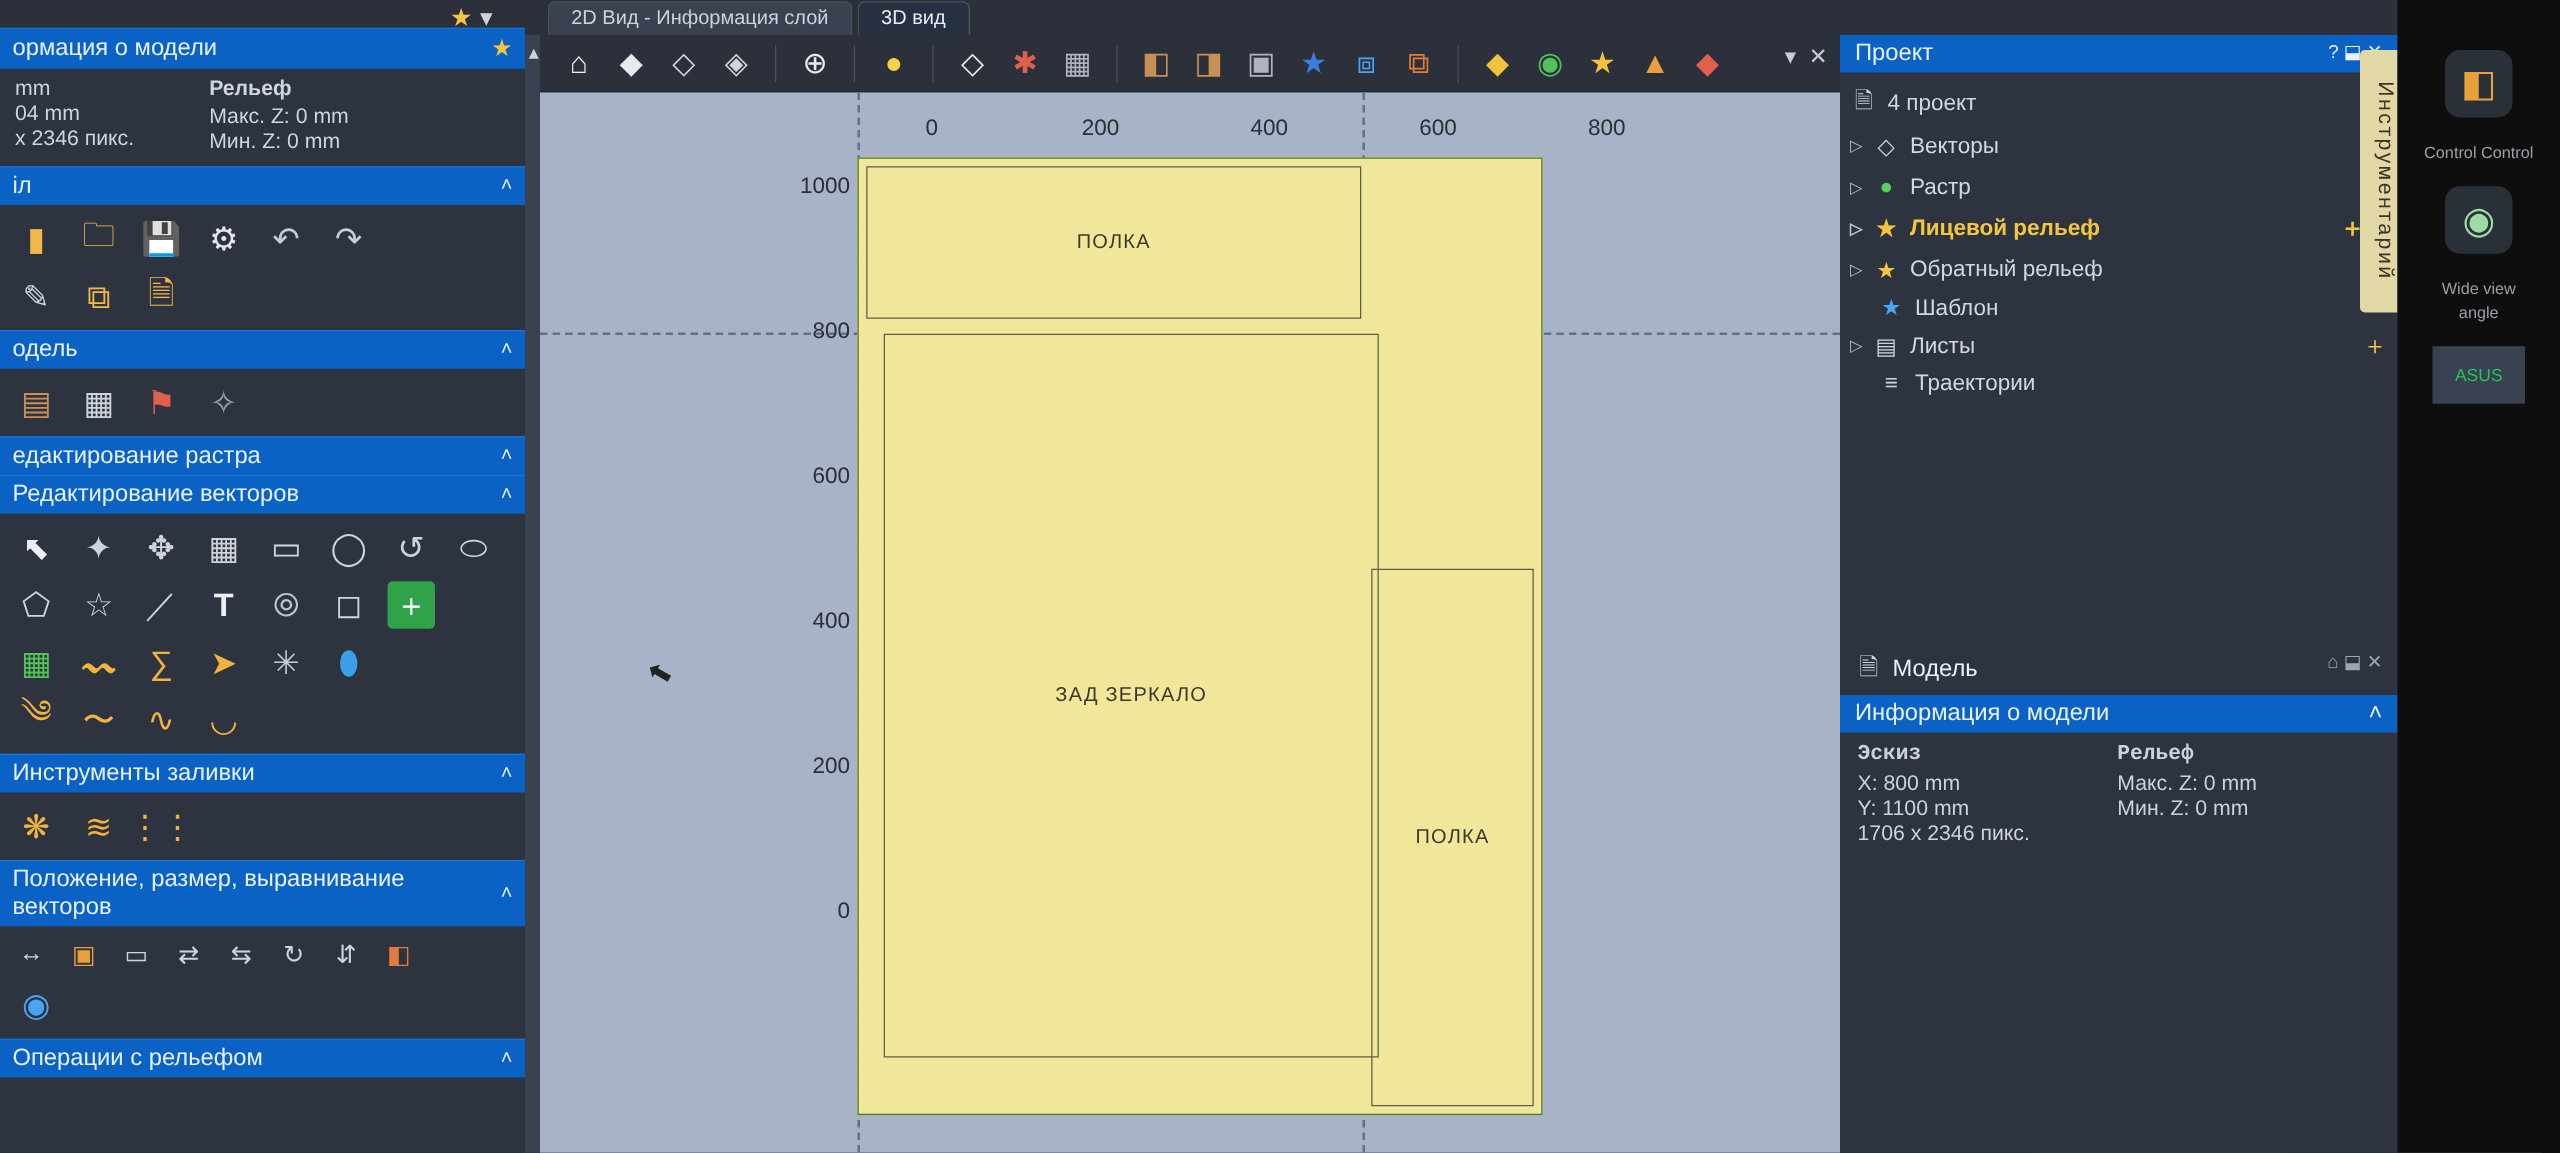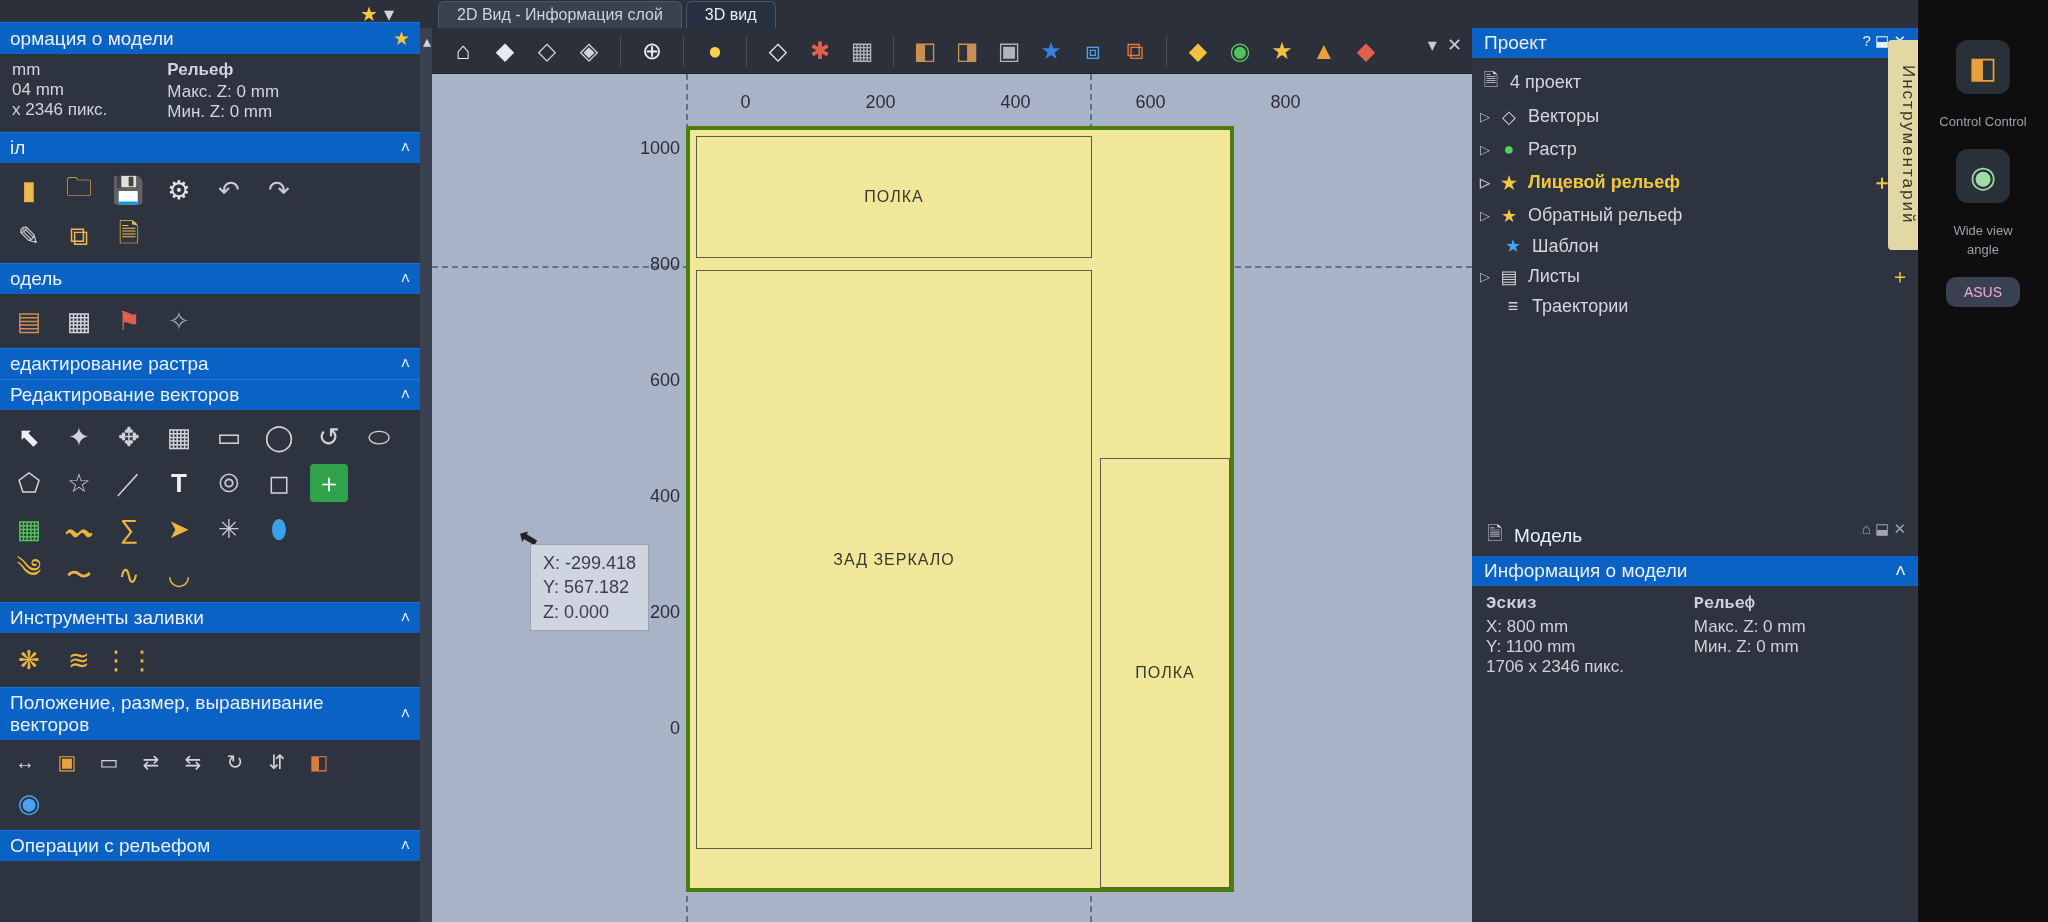--- a/index.html
+++ b/index.html
@@ -110,7 +110,7 @@
     position:absolute;
     left:254px; top:52px; width:548px; height:766px;
     background: #f1e79a;
-    border:4px solid #4d7c0f;
+    border:1px solid #4d7c0f;
   }
   .part {
     position:absolute; border:1px solid #5d5d48;

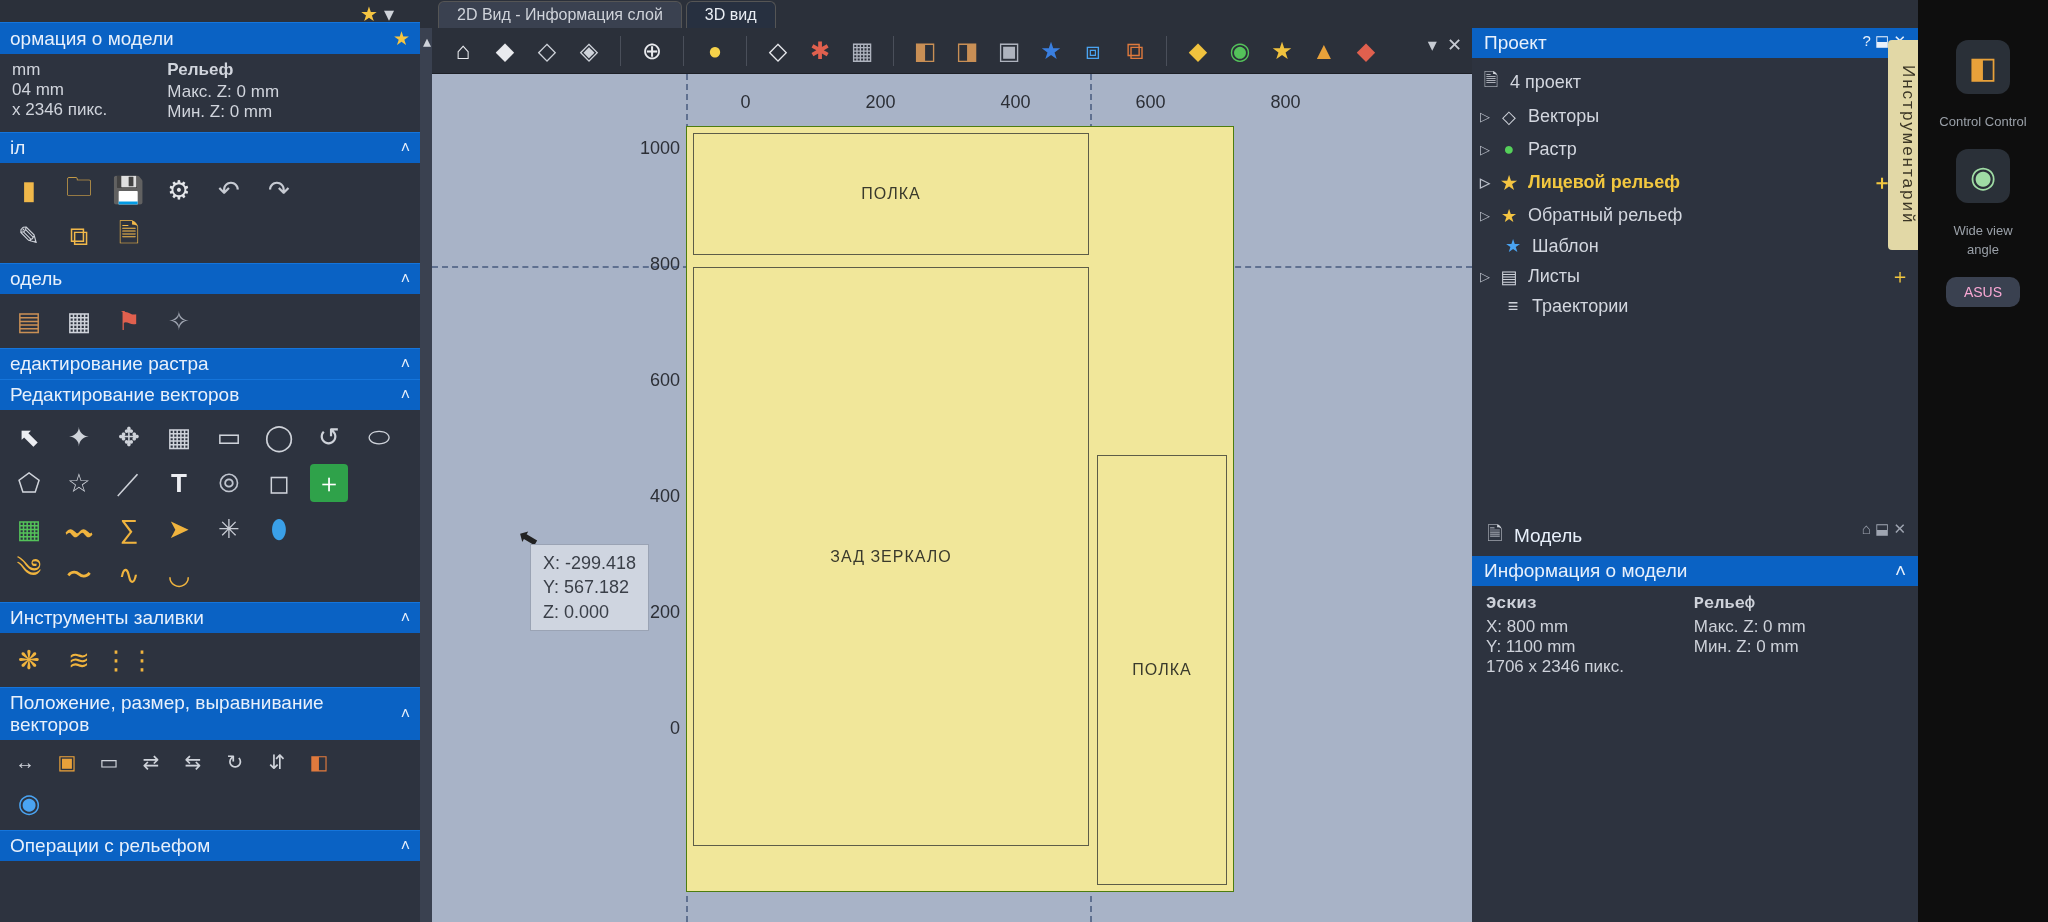--- a/index.html
+++ b/index.html
@@ -520,7 +520,7 @@
   <div class="badge" style="color:#9fdca4;">◉</div>
   <div>Wide view</div>
   <div style="margin-top:-16px;">angle</div>
-  <div class="badge" style="width:74px;height:30px;background:#3a4150;font-size:14px;color:#f9a8d4;border-radius:10px;">ASUS</div>
+  <div class="badge" style="width:74px;height:46px;background:#3a4150;font-size:14px;color:#22c55e;border-radius:0;">ASUS</div>
 </div>
 
 </body></html>

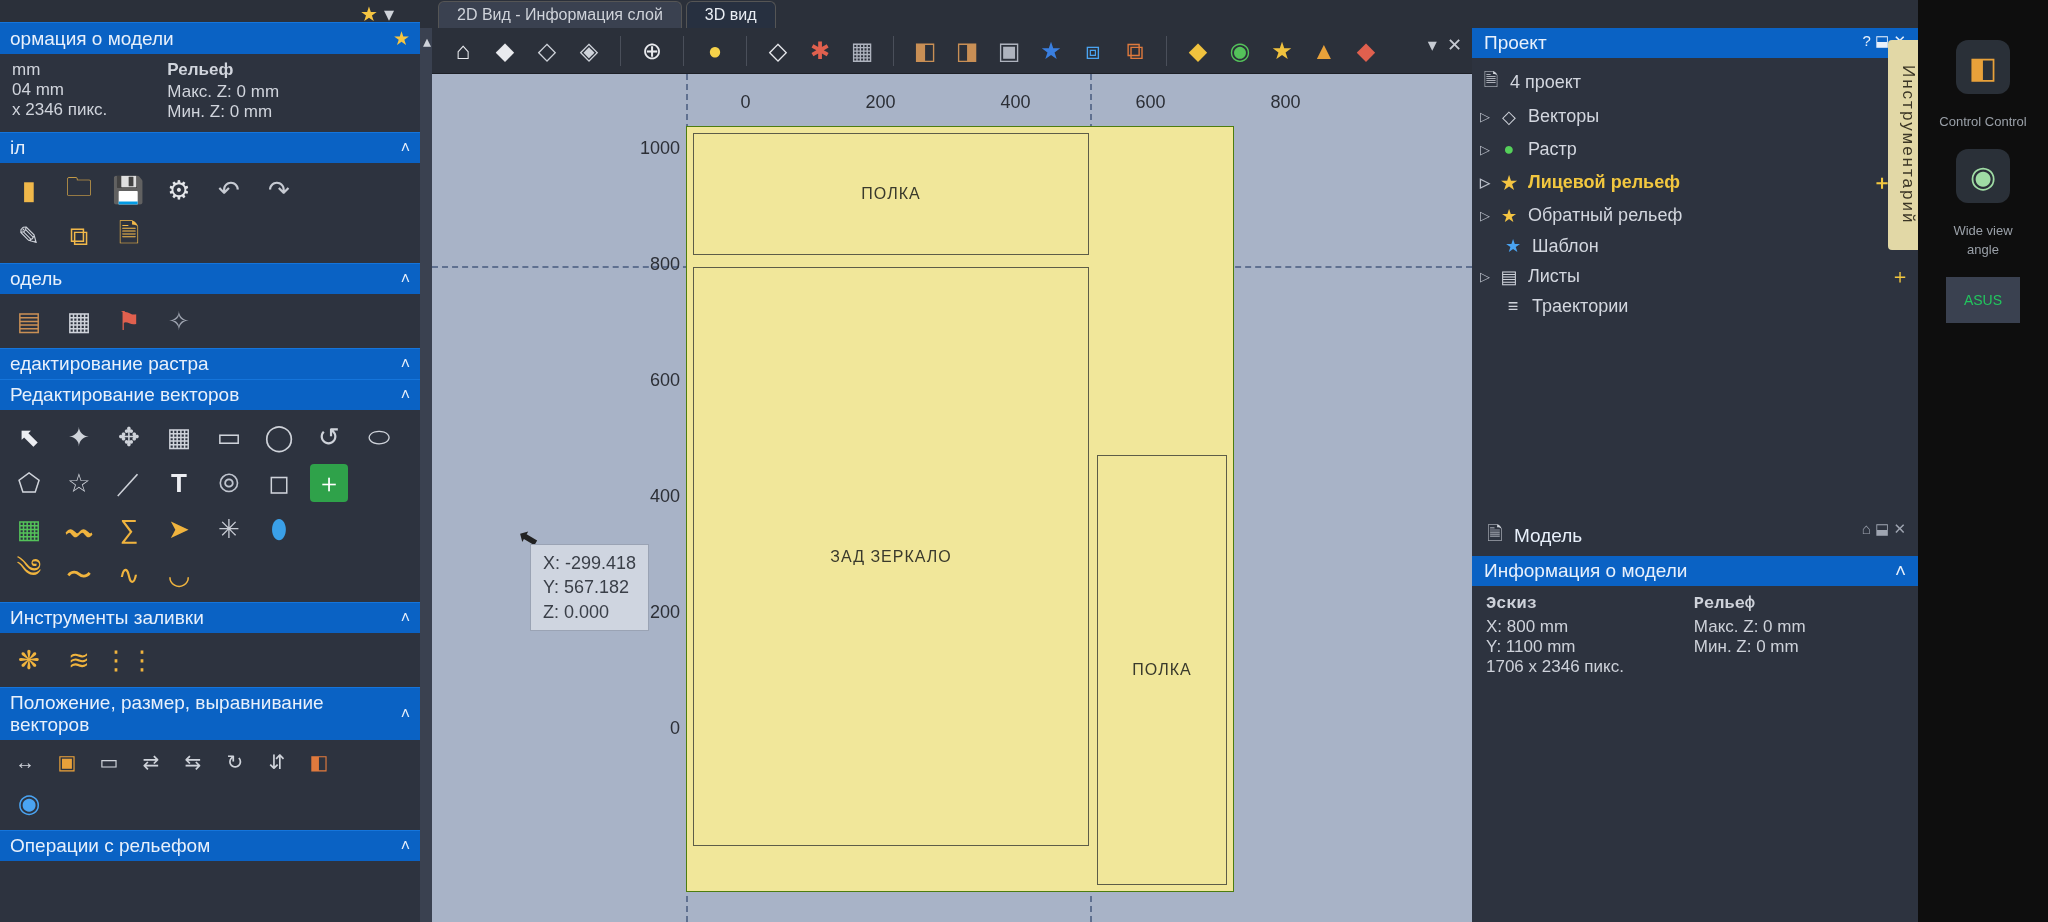--- a/index.html
+++ b/index.html
@@ -408,11 +408,6 @@
     </div>
 
     <div class="mouse-cursor">⬉</div>
-    <div class="cursor-info">
-      <div>X: -299.418</div>
-      <div>Y: 567.182</div>
-      <div>Z: 0.000</div>
-    </div>
   </div>
 </div>
 

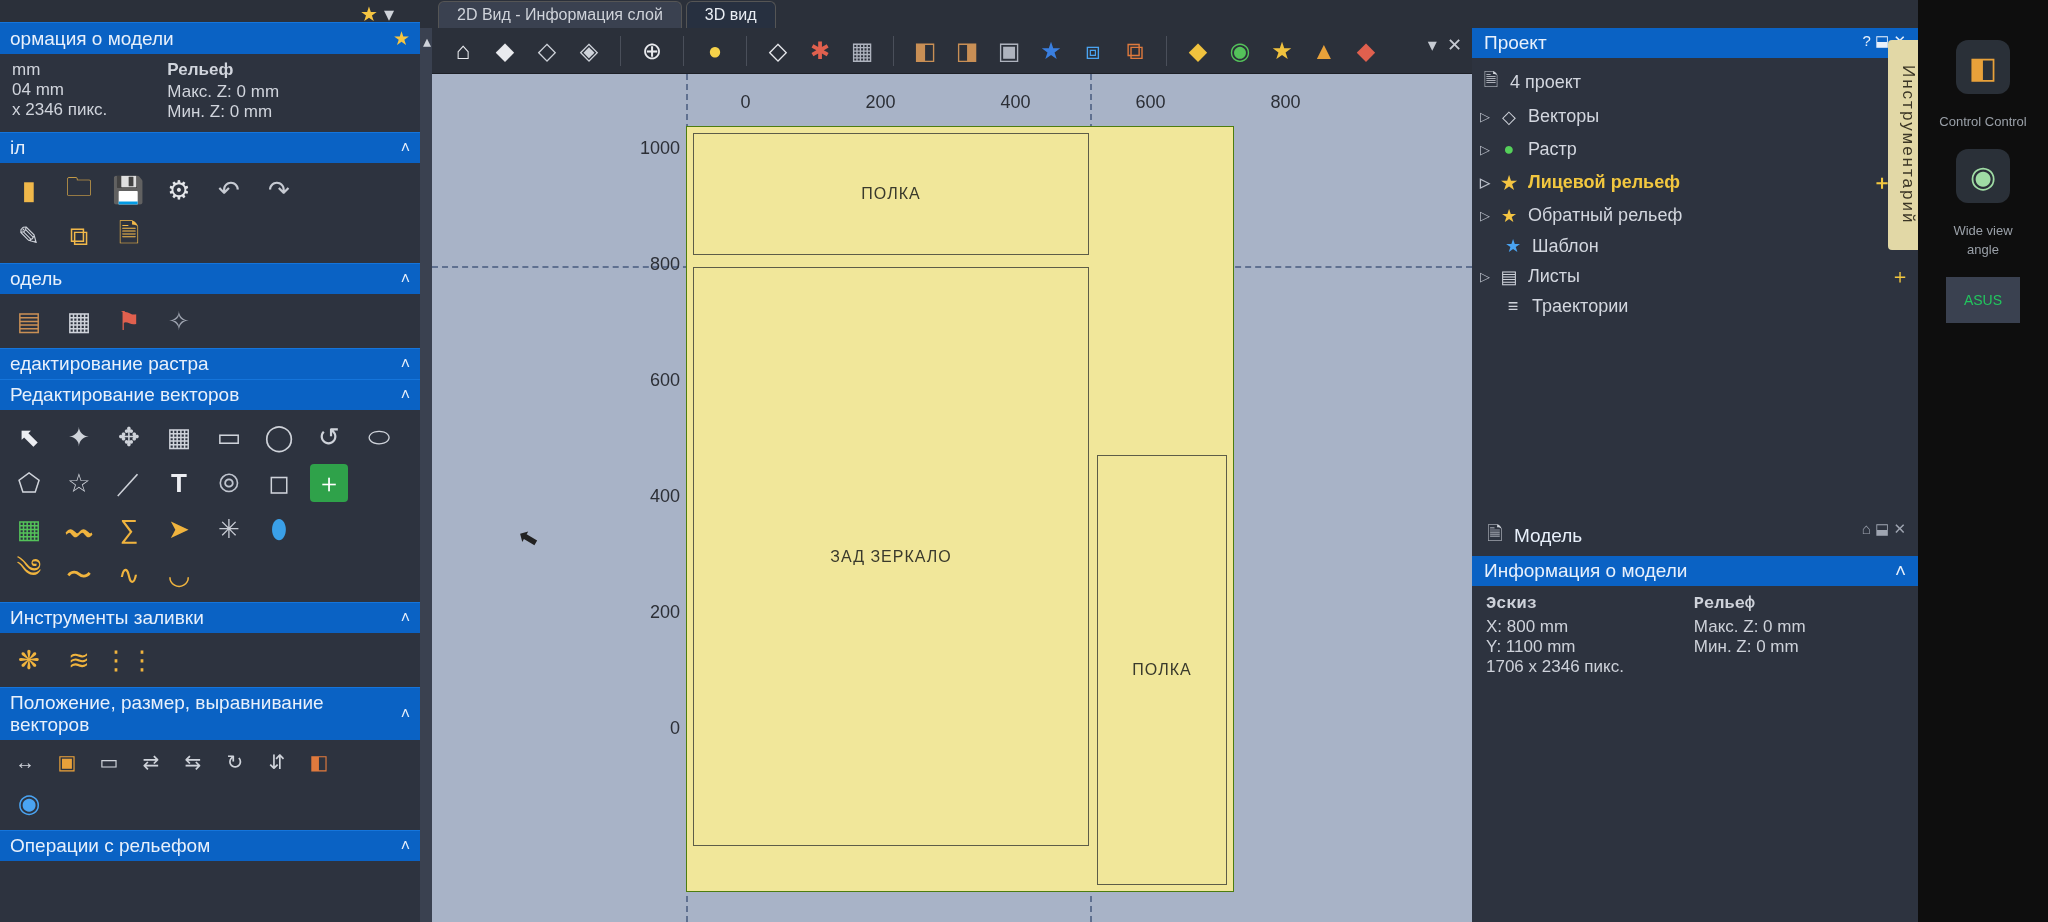--- a/index.html
+++ b/index.html
@@ -118,7 +118,7 @@
     font-size:16px; color:#3a3a2c; letter-spacing:1px;
   }
   .part.polka1 { left:6px; top:6px; width:396px; height:122px; }
-  .part.zad    { left:6px; top:140px; width:396px; height:579px; }
+  .part.zad    { left:20px; top:140px; width:396px; height:579px; }
   .part.polka2 { left:410px; top:328px; width:130px; height:430px; }
 
   .cursor-info {

